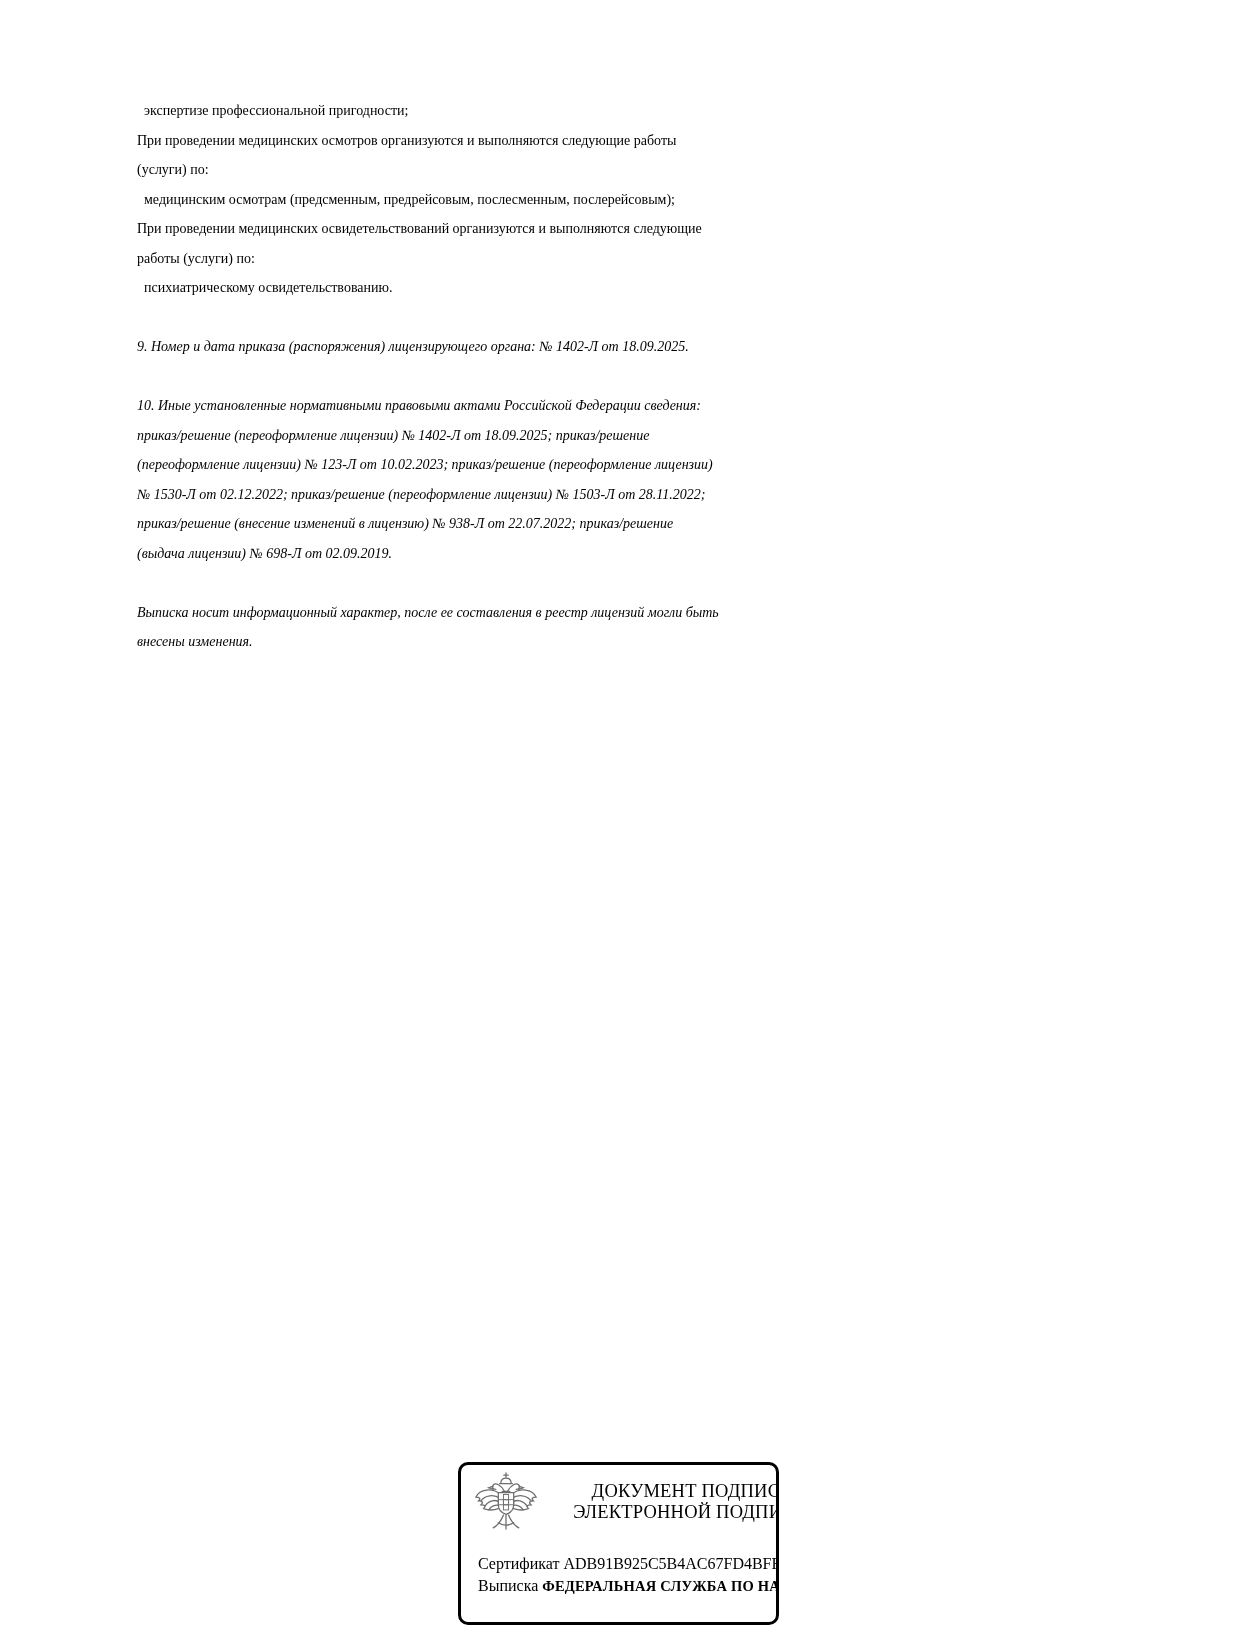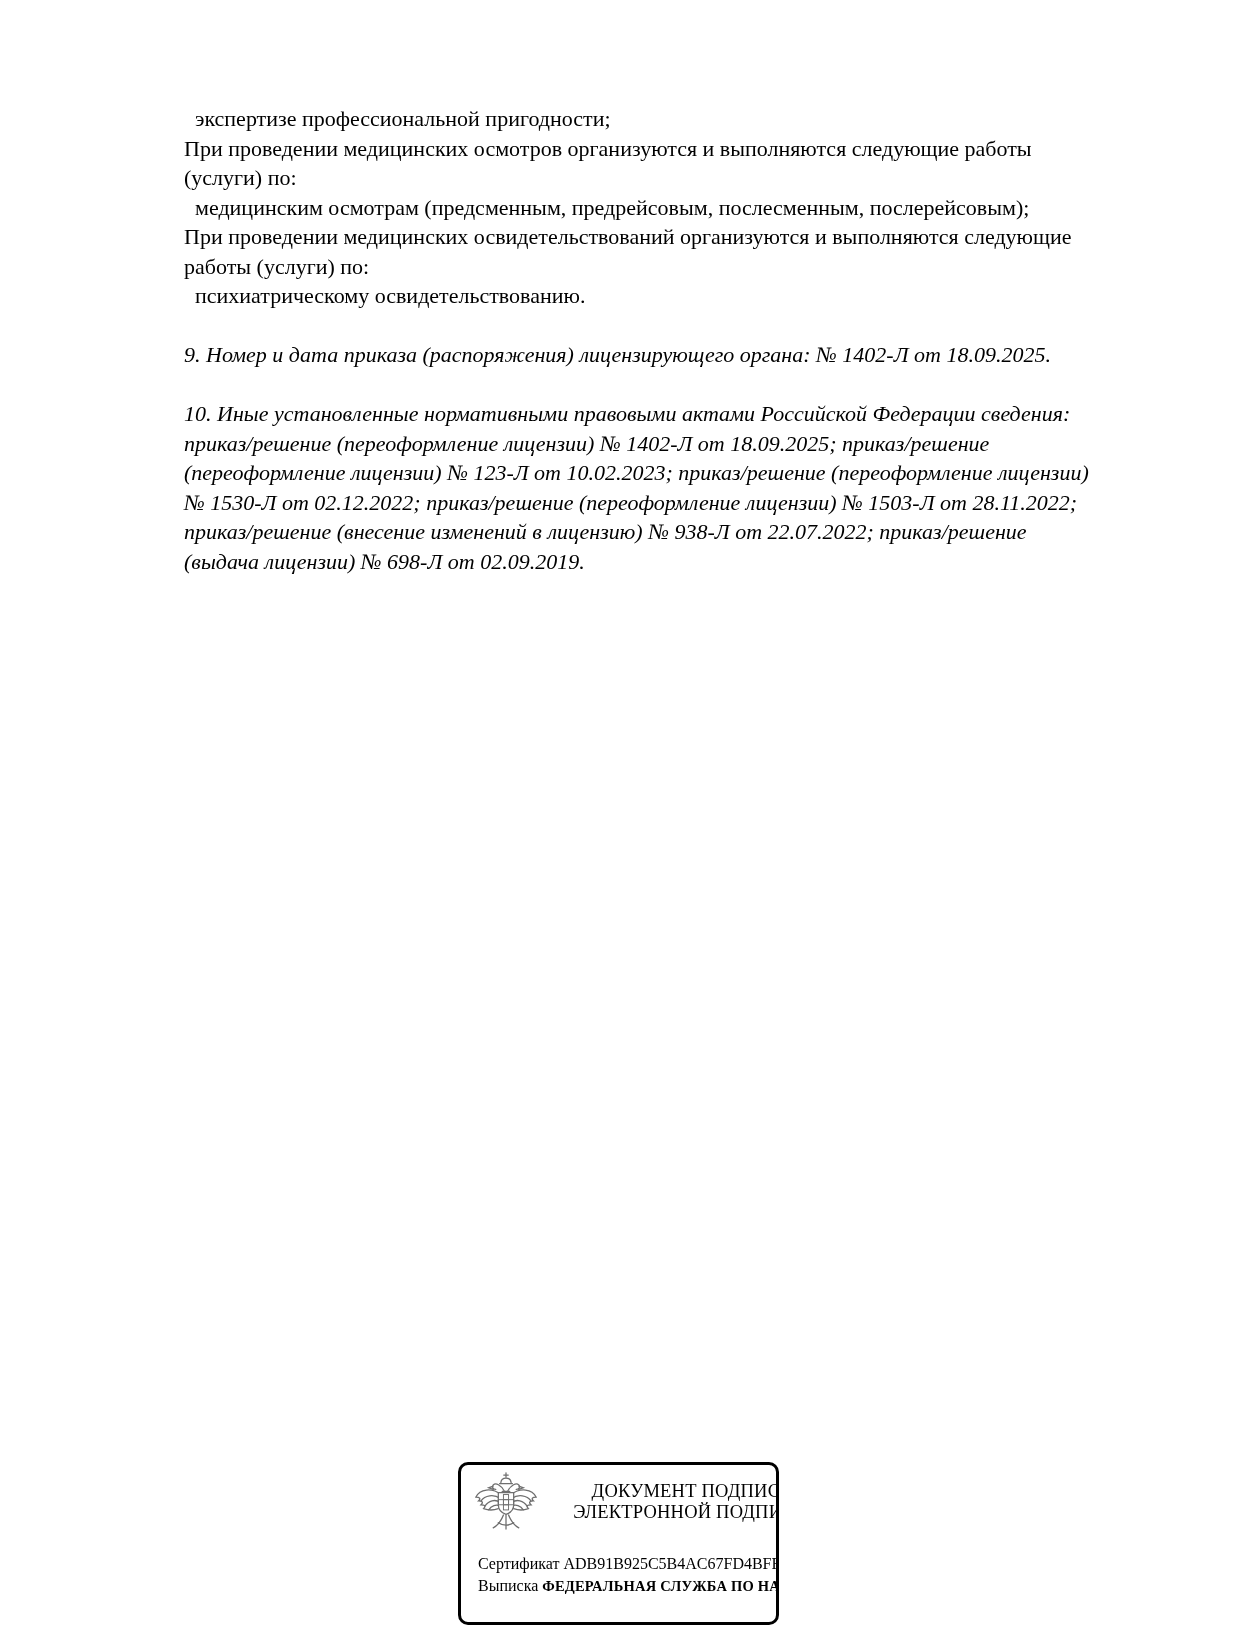--- a/index.html
+++ b/index.html
@@ -15,10 +15,9 @@
   .doc {
     position: absolute;
     left: 137px;
-    top: 104px;
-    font-size: 22px;
+    top: 96px;
+    font-size: 14px;
     line-height: 29.5px;
-    margin-left: 47px;
   }
   .para { white-space: pre; }
   .para + .para { margin-top: 29.5px; font-style: italic; }

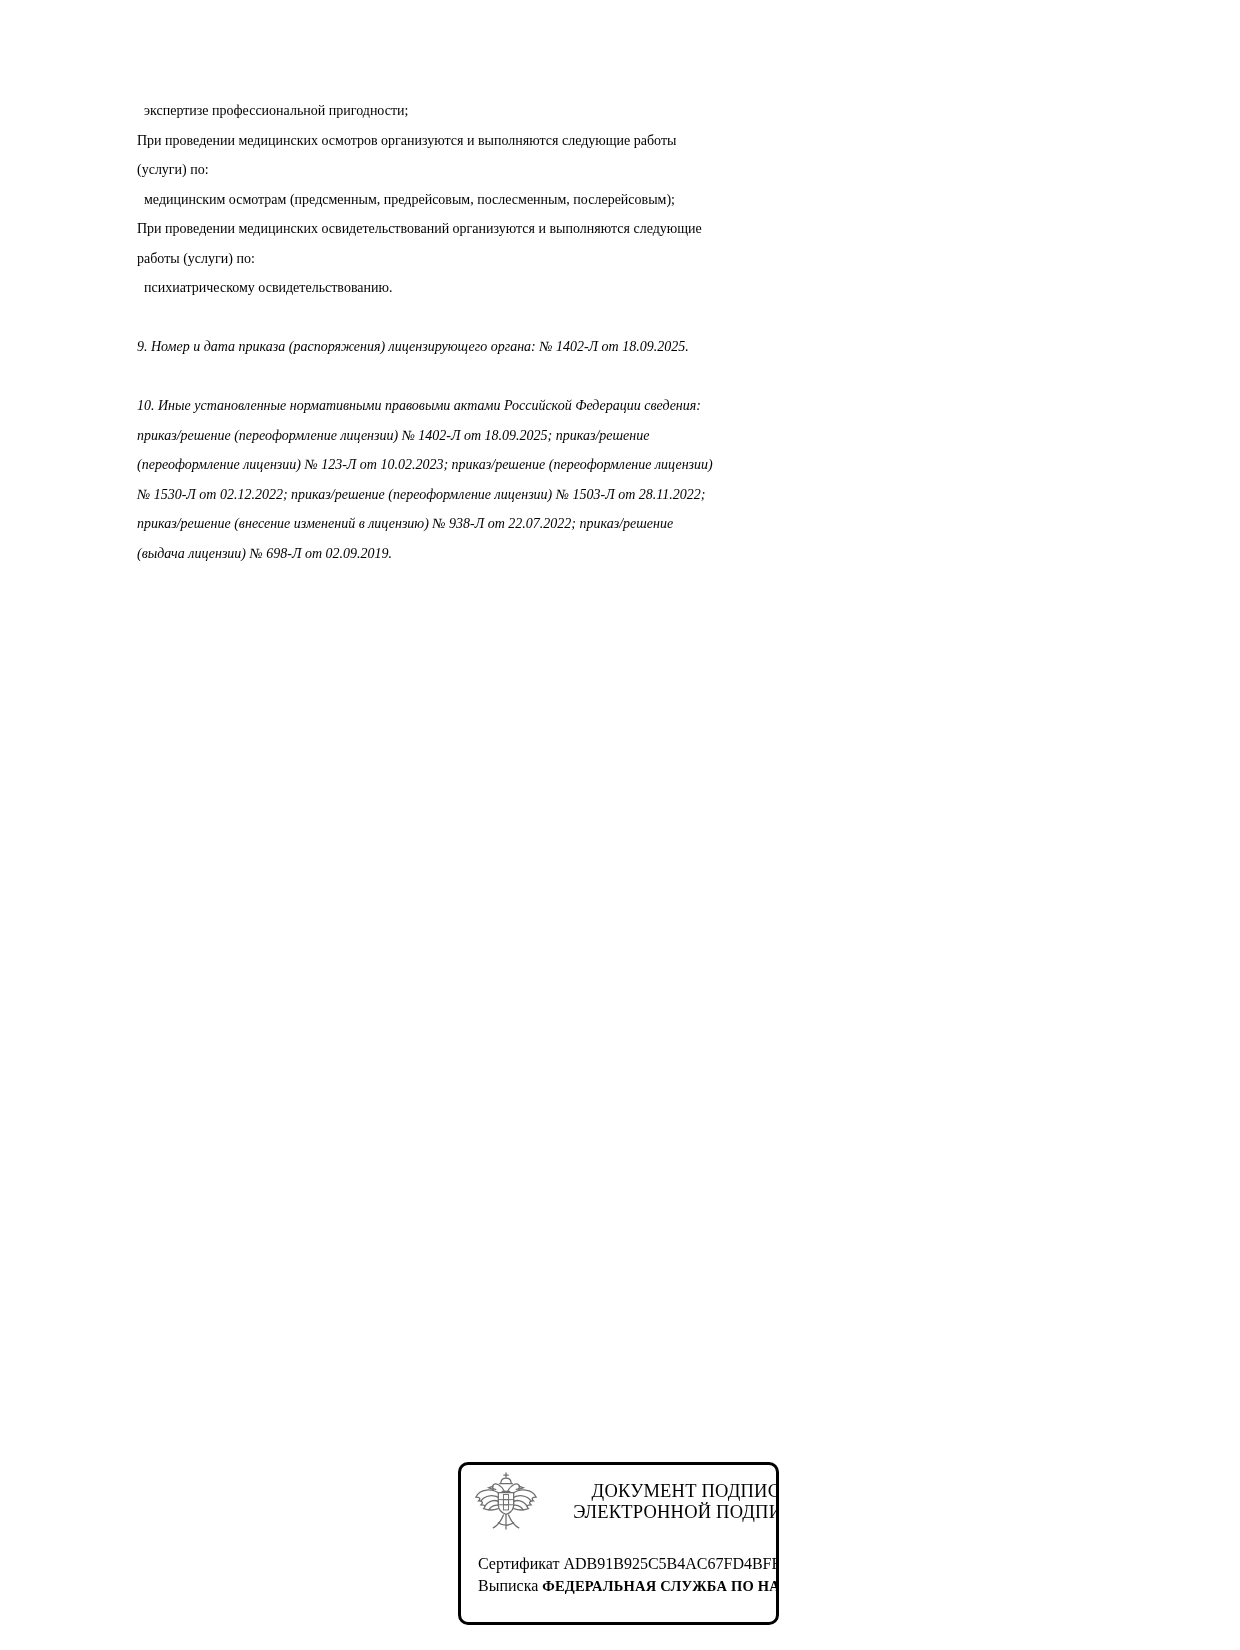--- a/index.html
+++ b/index.html
@@ -82,6 +82,8 @@
 № 1530-Л от 02.12.2022; приказ/решение (переоформление лицензии) № 1503-Л от 28.11.2022;
 приказ/решение (внесение изменений в лицензию) № 938-Л от 22.07.2022; приказ/решение
 (выдача лицензии) № 698-Л от 02.09.2019.</div>
+    <div class="para">Выписка носит информационный характер, после ее составления в реестр лицензий могли быть
+внесены изменения.</div>
   </div>
 
   <div class="stamp">

